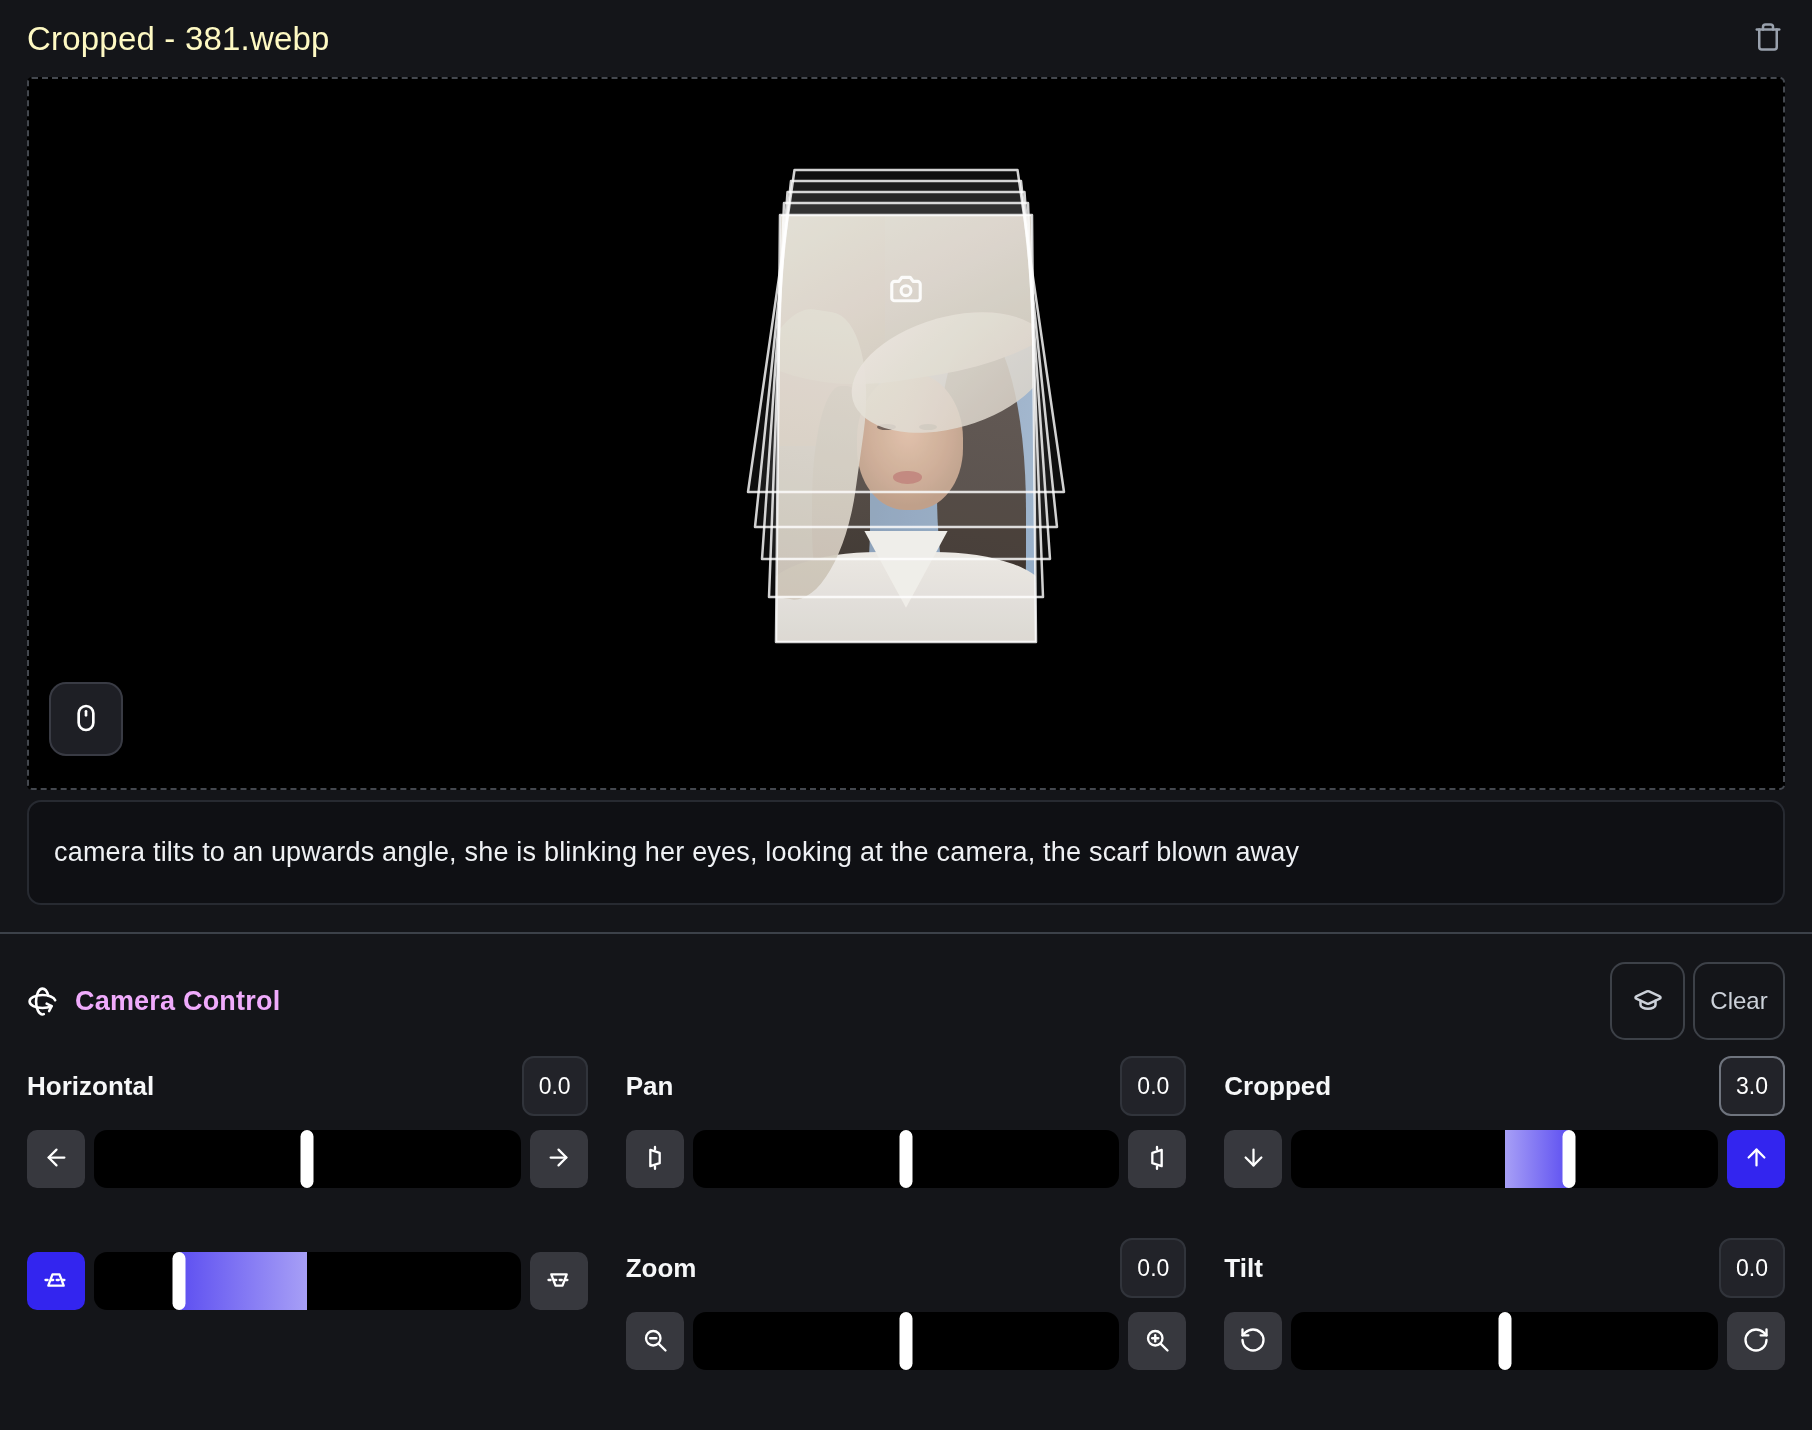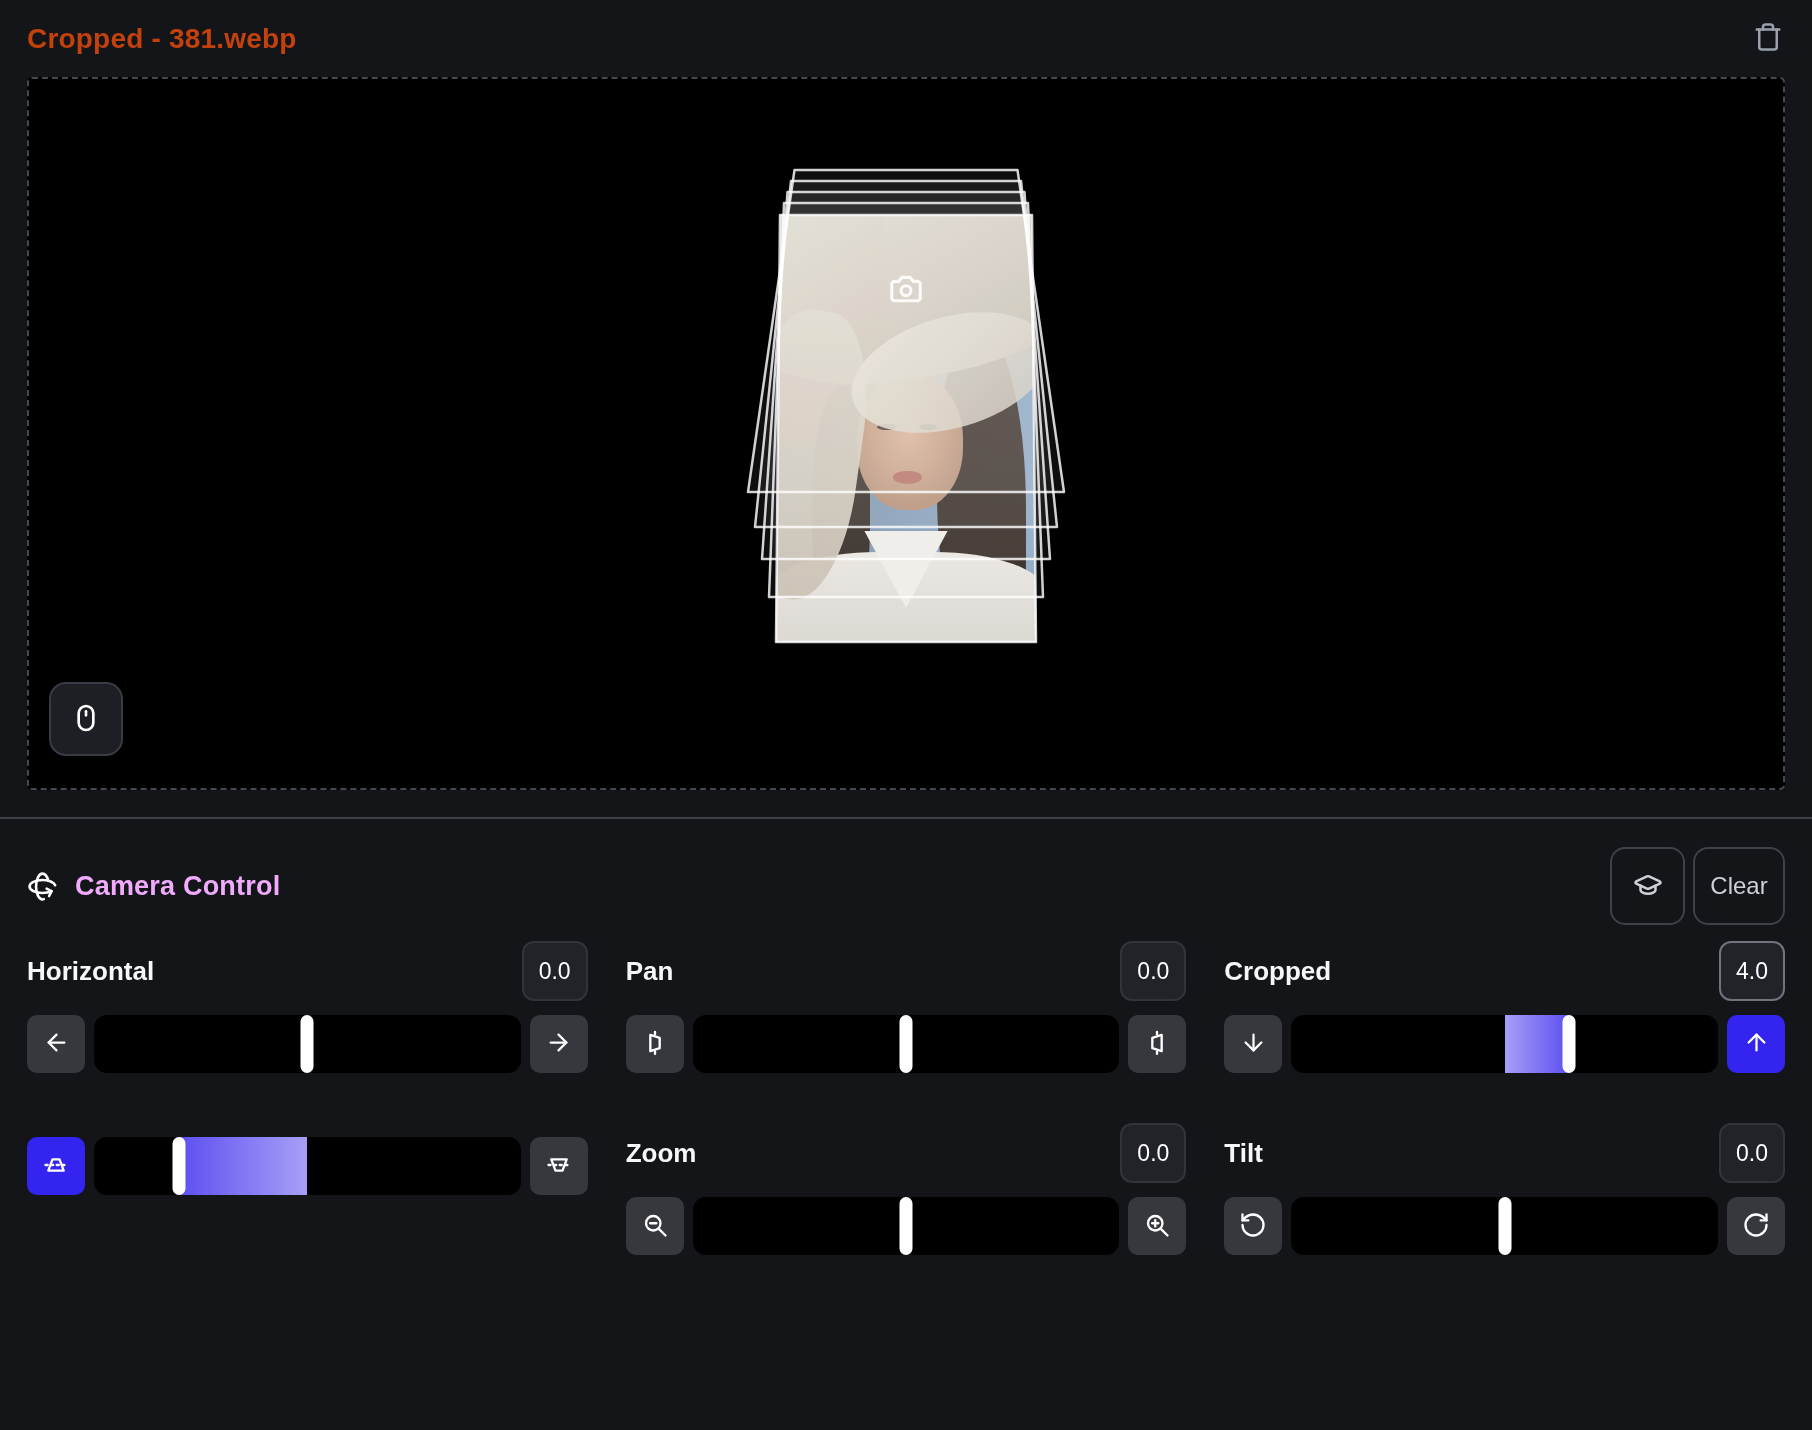--- a/index.html
+++ b/index.html
@@ -15,7 +15,7 @@
   .titlebar {
     height:77px; padding:0 27px; display:flex; align-items:center; justify-content:space-between;
   }
-  .window-title { font-size:28px; font-weight:700; color:#c2410c; letter-spacing:.2px; }
+  .window-title { font-size:33px; font-weight:400; color:#fef9c3; letter-spacing:.2px; }
   .icon-plain-btn {
     background:none; border:none; cursor:pointer; color:#99a1ad;
     display:flex; align-items:center; justify-content:center; padding:2px;

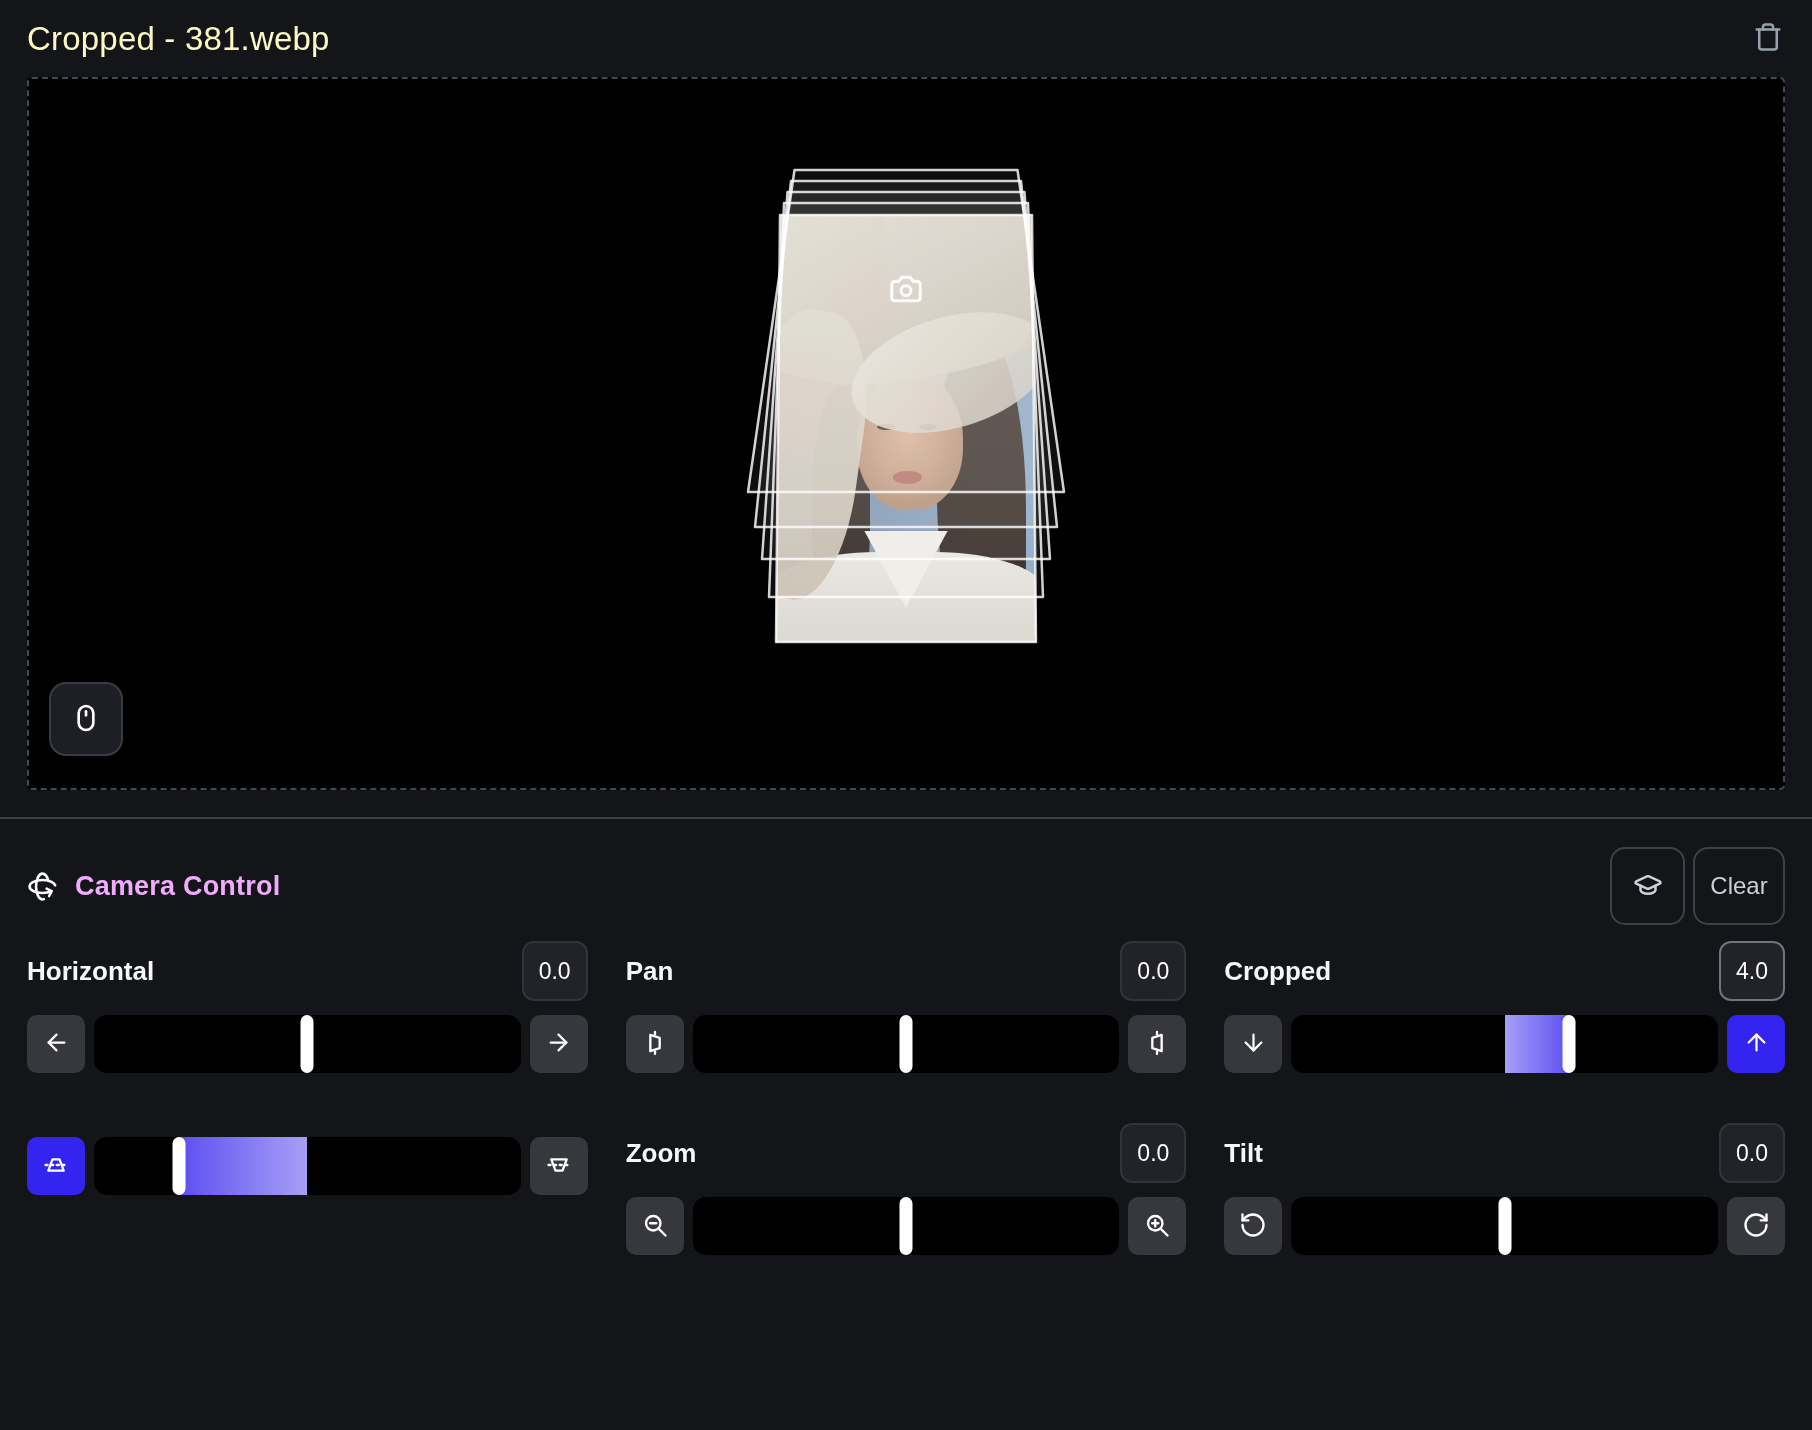--- a/index.html
+++ b/index.html
@@ -178,6 +178,9 @@
     </button>
   </div>
 
+  <div class="prompt-box">
+    <div class="prompt-text">camera tilts to an upwards angle, she is blinking her eyes, looking at the camera, the scarf blown away</div>
+  </div>
 
   <div class="divider"></div>
 

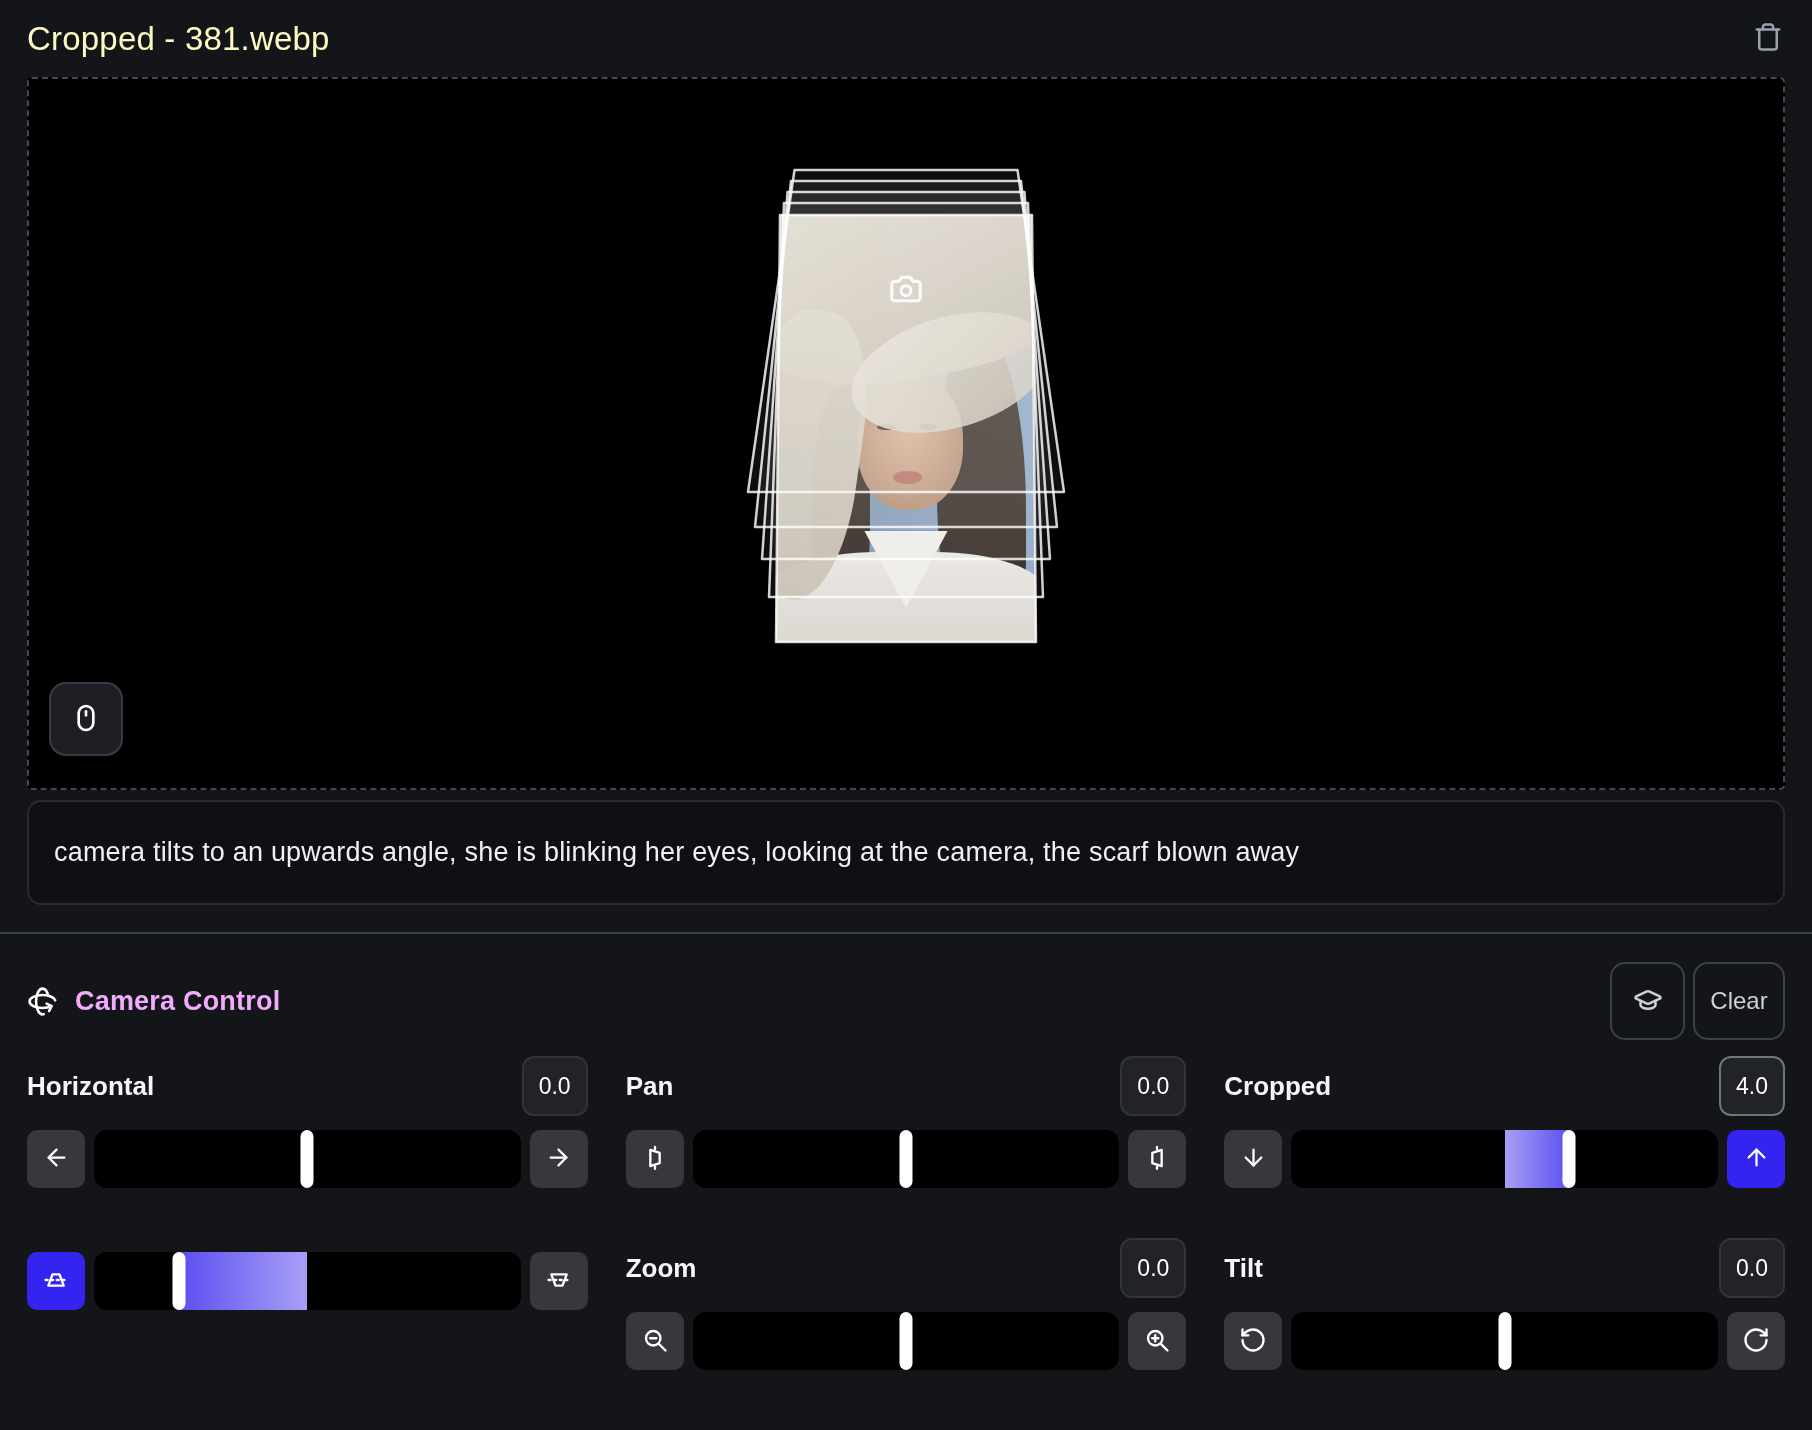--- a/index.html
+++ b/index.html
@@ -261,7 +261,7 @@
   <div class="cell">
     <div class="cell-head">
       <div class="slider-label">Cropped</div>
-      <div class="value-badge hl">4.0</div>
+      <div class="value-badge hl">3.0</div>
     </div>
     <div class="slider-row">
       <button class="icon-btn dec">

